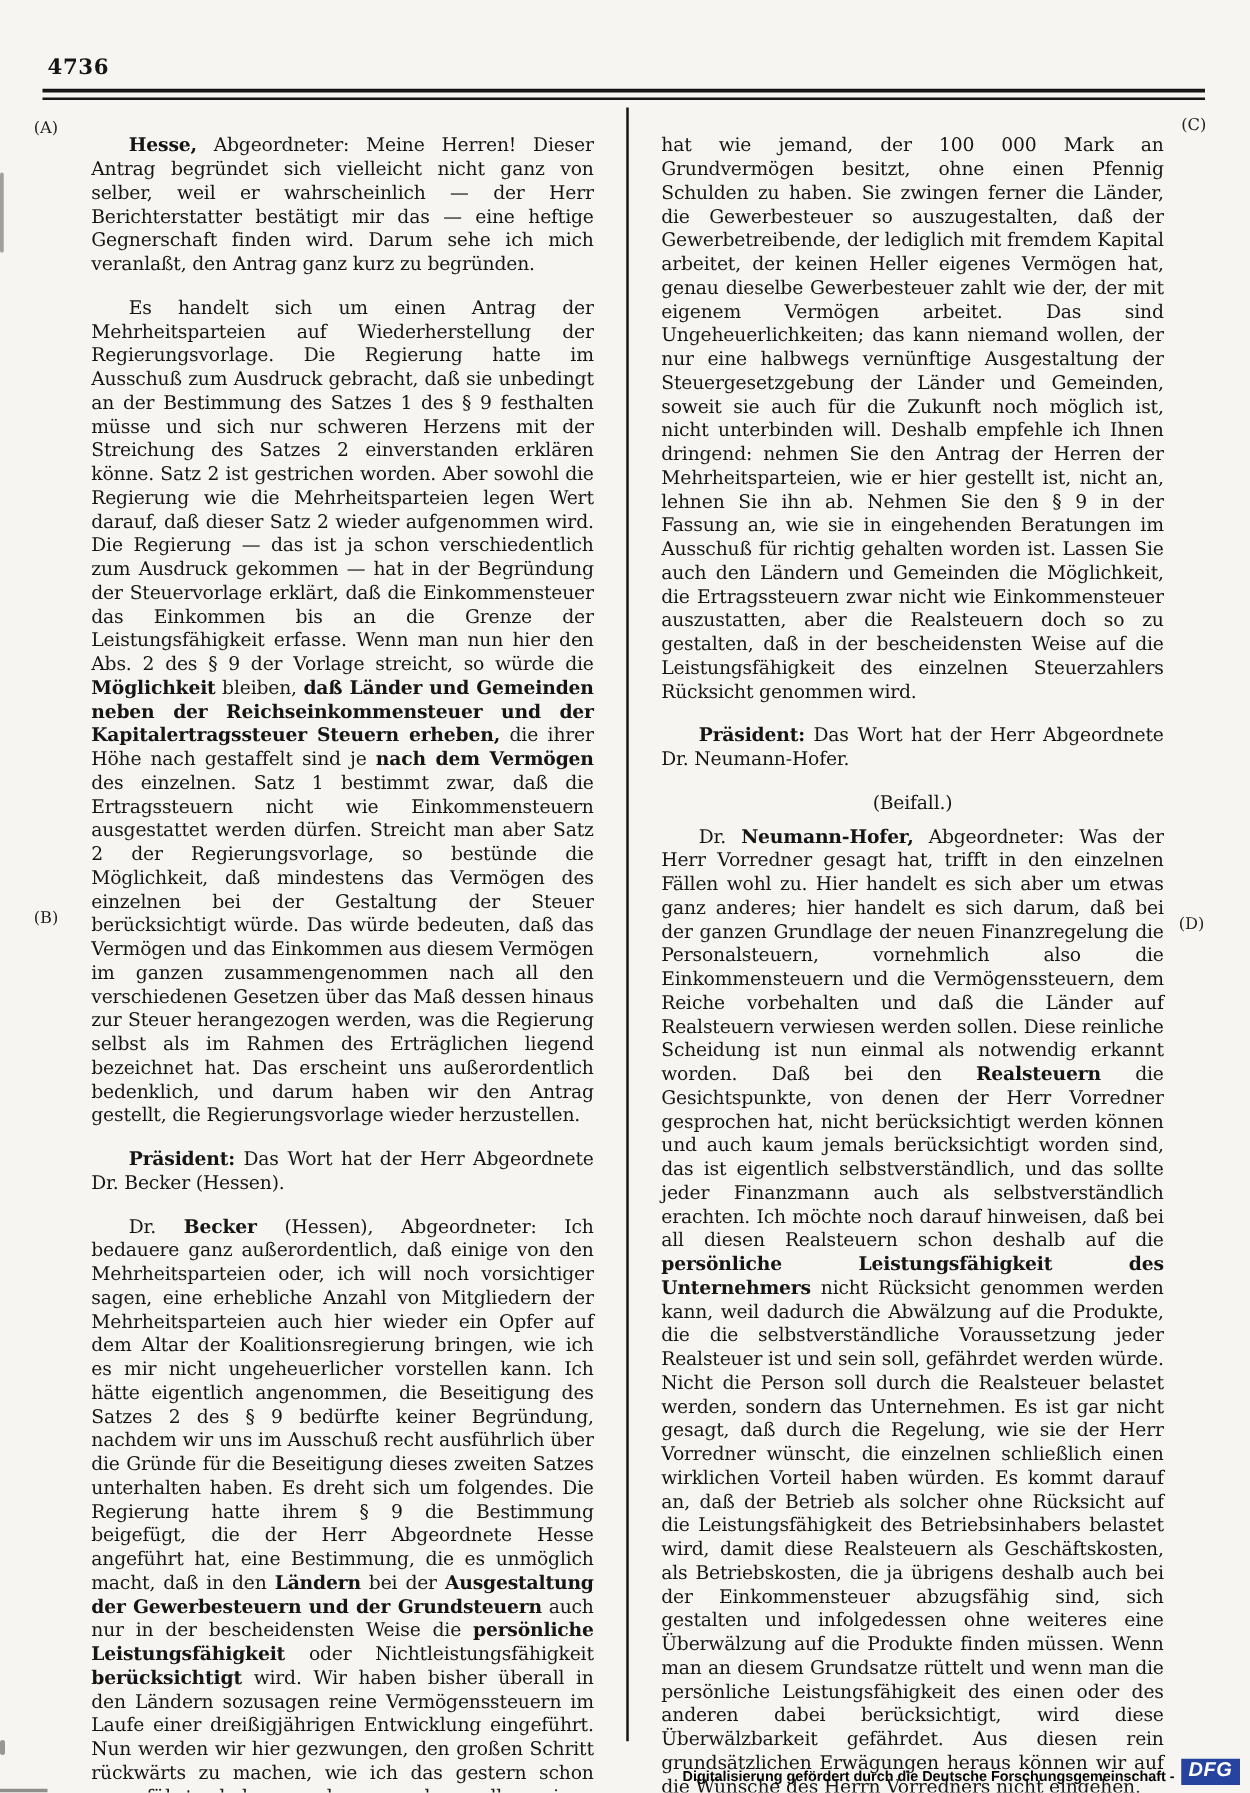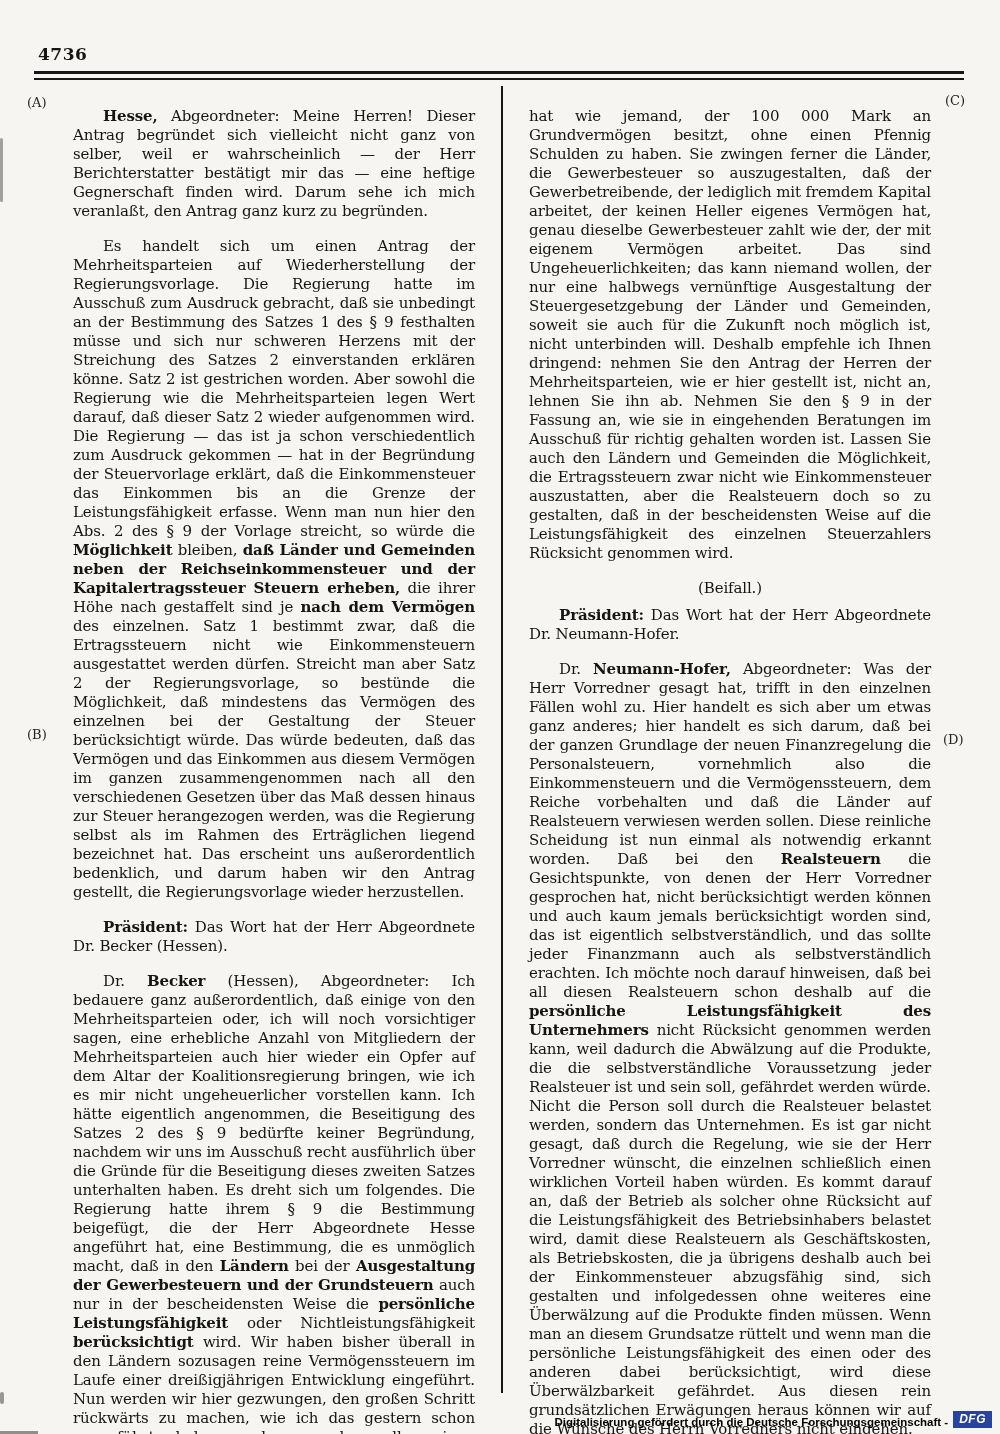--- a/index.html
+++ b/index.html
@@ -69,8 +69,8 @@
     </div>
   <div class="col right">
       <p class="para noindent"><span>hat wie jemand, der 100 000 Mark an Grundvermögen besitzt, ohne einen Pfennig Schulden zu haben. Sie zwingen ferner die Länder, die Gewerbesteuer so auszugestalten, daß der Gewerbetreibende, der lediglich mit fremdem Kapital arbeitet, der keinen Heller eigenes Vermögen hat, genau dieselbe Gewerbesteuer zahlt wie der, der mit eigenem Vermögen arbeitet. Das sind Ungeheuerlichkeiten; das kann niemand wollen, der nur eine halbwegs vernünftige Ausgestaltung der Steuergesetzgebung der Länder und Gemeinden, soweit sie auch für die Zukunft noch möglich ist, nicht unterbinden will. Deshalb empfehle ich Ihnen dringend: nehmen Sie den Antrag der Herren der Mehrheitsparteien, wie er hier gestellt ist, nicht an, lehnen Sie ihn ab. Nehmen Sie den § 9 in der Fassung an, wie sie in eingehenden Beratungen im Ausschuß für richtig gehalten worden ist. Lassen Sie auch den Ländern und Gemeinden die Möglichkeit, die Ertragssteuern zwar nicht wie Einkommensteuer auszustatten, aber die Realsteuern doch so zu gestalten, daß in der bescheidensten Weise auf die Leistungsfähigkeit des einzelnen Steuerzahlers Rücksicht genommen wird.</span></p>
+      <p class="para space"><span class="b">Präsident:</span><span> Das Wort hat der Herr Abgeordnete Dr. Neumann-Hofer.</span></p>
       <p class="para center"><span>(Beifall.)</span></p>
-      <p class="para space"><span class="b">Präsident:</span><span> Das Wort hat der Herr Abgeordnete Dr. Neumann-Hofer.</span></p>
       <p class="para space"><span>Dr. </span><span class="b">Neumann-Hofer,</span><span> Abgeordneter: Was der Herr Vorredner gesagt hat, trifft in den einzelnen Fällen wohl zu. Hier handelt es sich aber um etwas ganz anderes; hier handelt es sich darum, daß bei der ganzen Grundlage der neuen Finanzregelung die Personalsteuern, vornehmlich also die Einkommensteuern und die Vermögenssteuern, dem Reiche vorbehalten und daß die Länder auf Realsteuern verwiesen werden sollen. Diese reinliche Scheidung ist nun einmal als notwendig erkannt worden. Daß bei den </span><span class="b">Realsteuern</span><span> die Gesichtspunkte, von denen der Herr Vorredner gesprochen hat, nicht berücksichtigt werden können und auch kaum jemals berücksichtigt worden sind, das ist eigentlich selbstverständlich, und das sollte jeder Finanzmann auch als selbstverständlich erachten. Ich möchte noch darauf hinweisen, daß bei all diesen Realsteuern schon deshalb auf die </span><span class="b">persönliche Leistungsfähigkeit des Unternehmers</span><span> nicht Rücksicht genommen werden kann, weil dadurch die Abwälzung auf die Produkte, die die selbstverständliche Voraussetzung jeder Realsteuer ist und sein soll, gefährdet werden würde. Nicht die Person soll durch die Realsteuer belastet werden, sondern das Unternehmen. Es ist gar nicht gesagt, daß durch die Regelung, wie sie der Herr Vorredner wünscht, die einzelnen schließlich einen wirklichen Vorteil haben würden. Es kommt darauf an, daß der Betrieb als solcher ohne Rücksicht auf die Leistungsfähigkeit des Betriebsinhabers belastet wird, damit diese Realsteuern als Geschäftskosten, als Betriebskosten, die ja übrigens deshalb auch bei der Einkommensteuer abzugsfähig sind, sich gestalten und infolgedessen ohne weiteres eine Überwälzung auf die Produkte finden müssen. Wenn man an diesem Grundsatze rüttelt und wenn man die persönliche Leistungsfähigkeit des einen oder des anderen dabei berücksichtigt, wird diese Überwälzbarkeit gefährdet. Aus diesen rein grundsätzlichen Erwägungen heraus können wir auf die Wünsche des Herrn Vorredners nicht eingehen.</span></p>
       <p class="para space"><span class="b">v. Damen,</span><span> Ministerialdirektor im Reichsfinanzministerium: Meine Damen und Herren! Die Streichung des zweiten Satzes des § 9 ist im Ausschuß nicht ohne Widerspruch des Regierungsvertreters erfolgt. Der Widerspruch ist nicht bis zum äußersten getrieben worden, weil man sich gesagt hat: wenn der Satz 1 bestehen</span></p>
     </div>

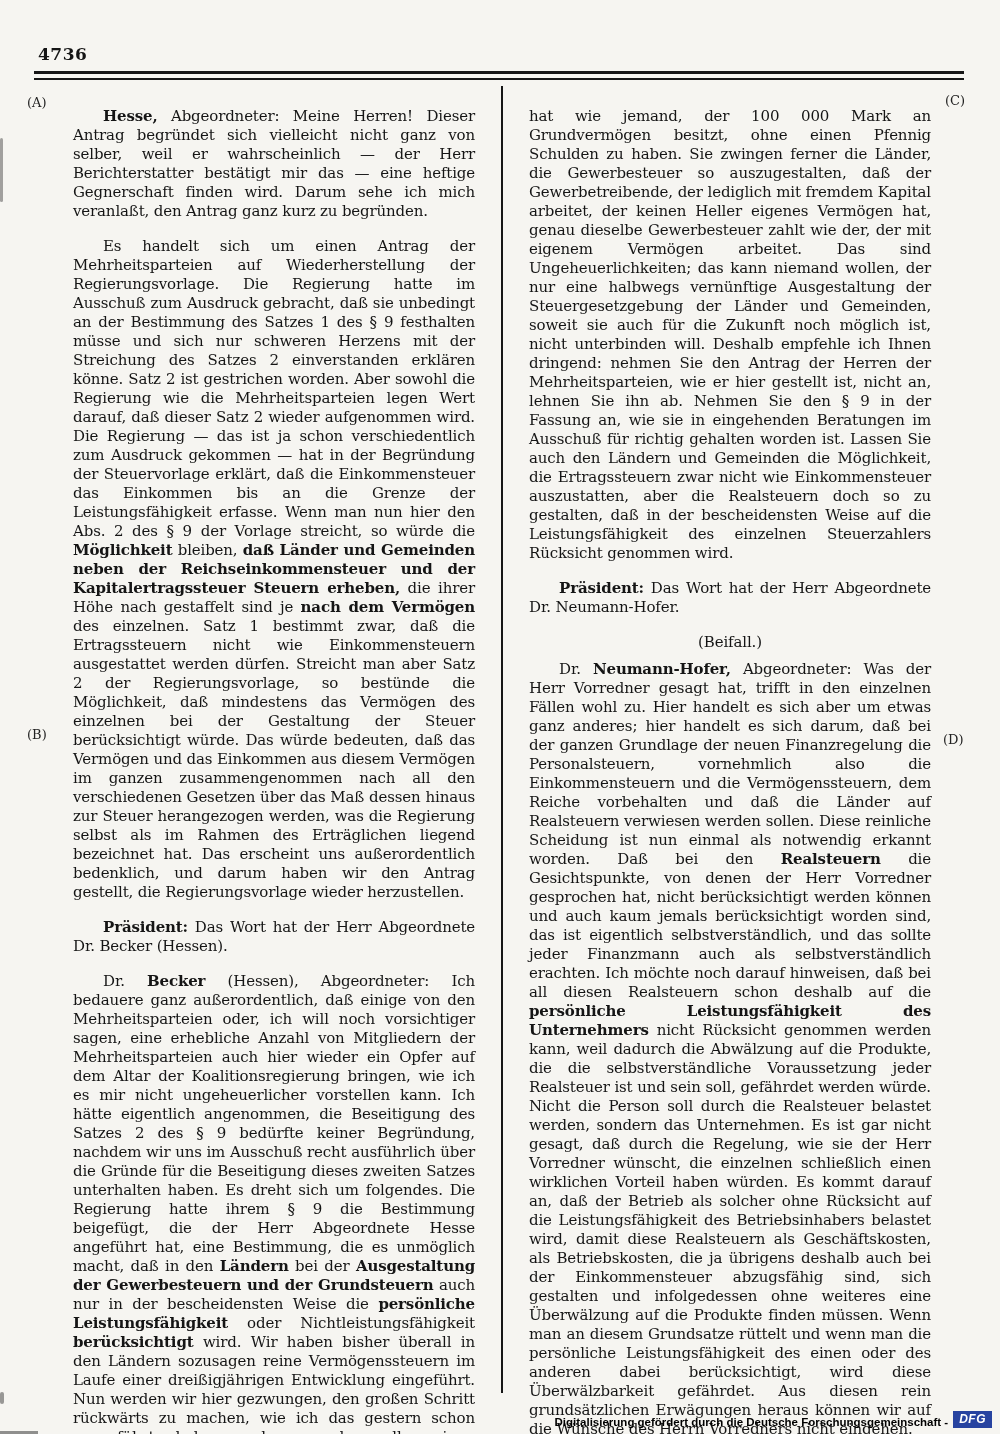--- a/index.html
+++ b/index.html
@@ -42,7 +42,7 @@
   .footer{position:absolute;right:8px;bottom:6px;display:flex;align-items:flex-end;gap:5px;
           font-family:"Liberation Sans", sans-serif;font-size:11.5px;font-weight:bold;color:#000;}
   .dfg{background:#2743a0;color:#fff;font-style:italic;font-weight:bold;
-       font-size:12px;padding:1px 6px 2px 6px;letter-spacing:.5px;}
+       font-size:16px;padding:1px 6px 2px 6px;letter-spacing:.5px;}
 </style>
 </head>
 <body>

